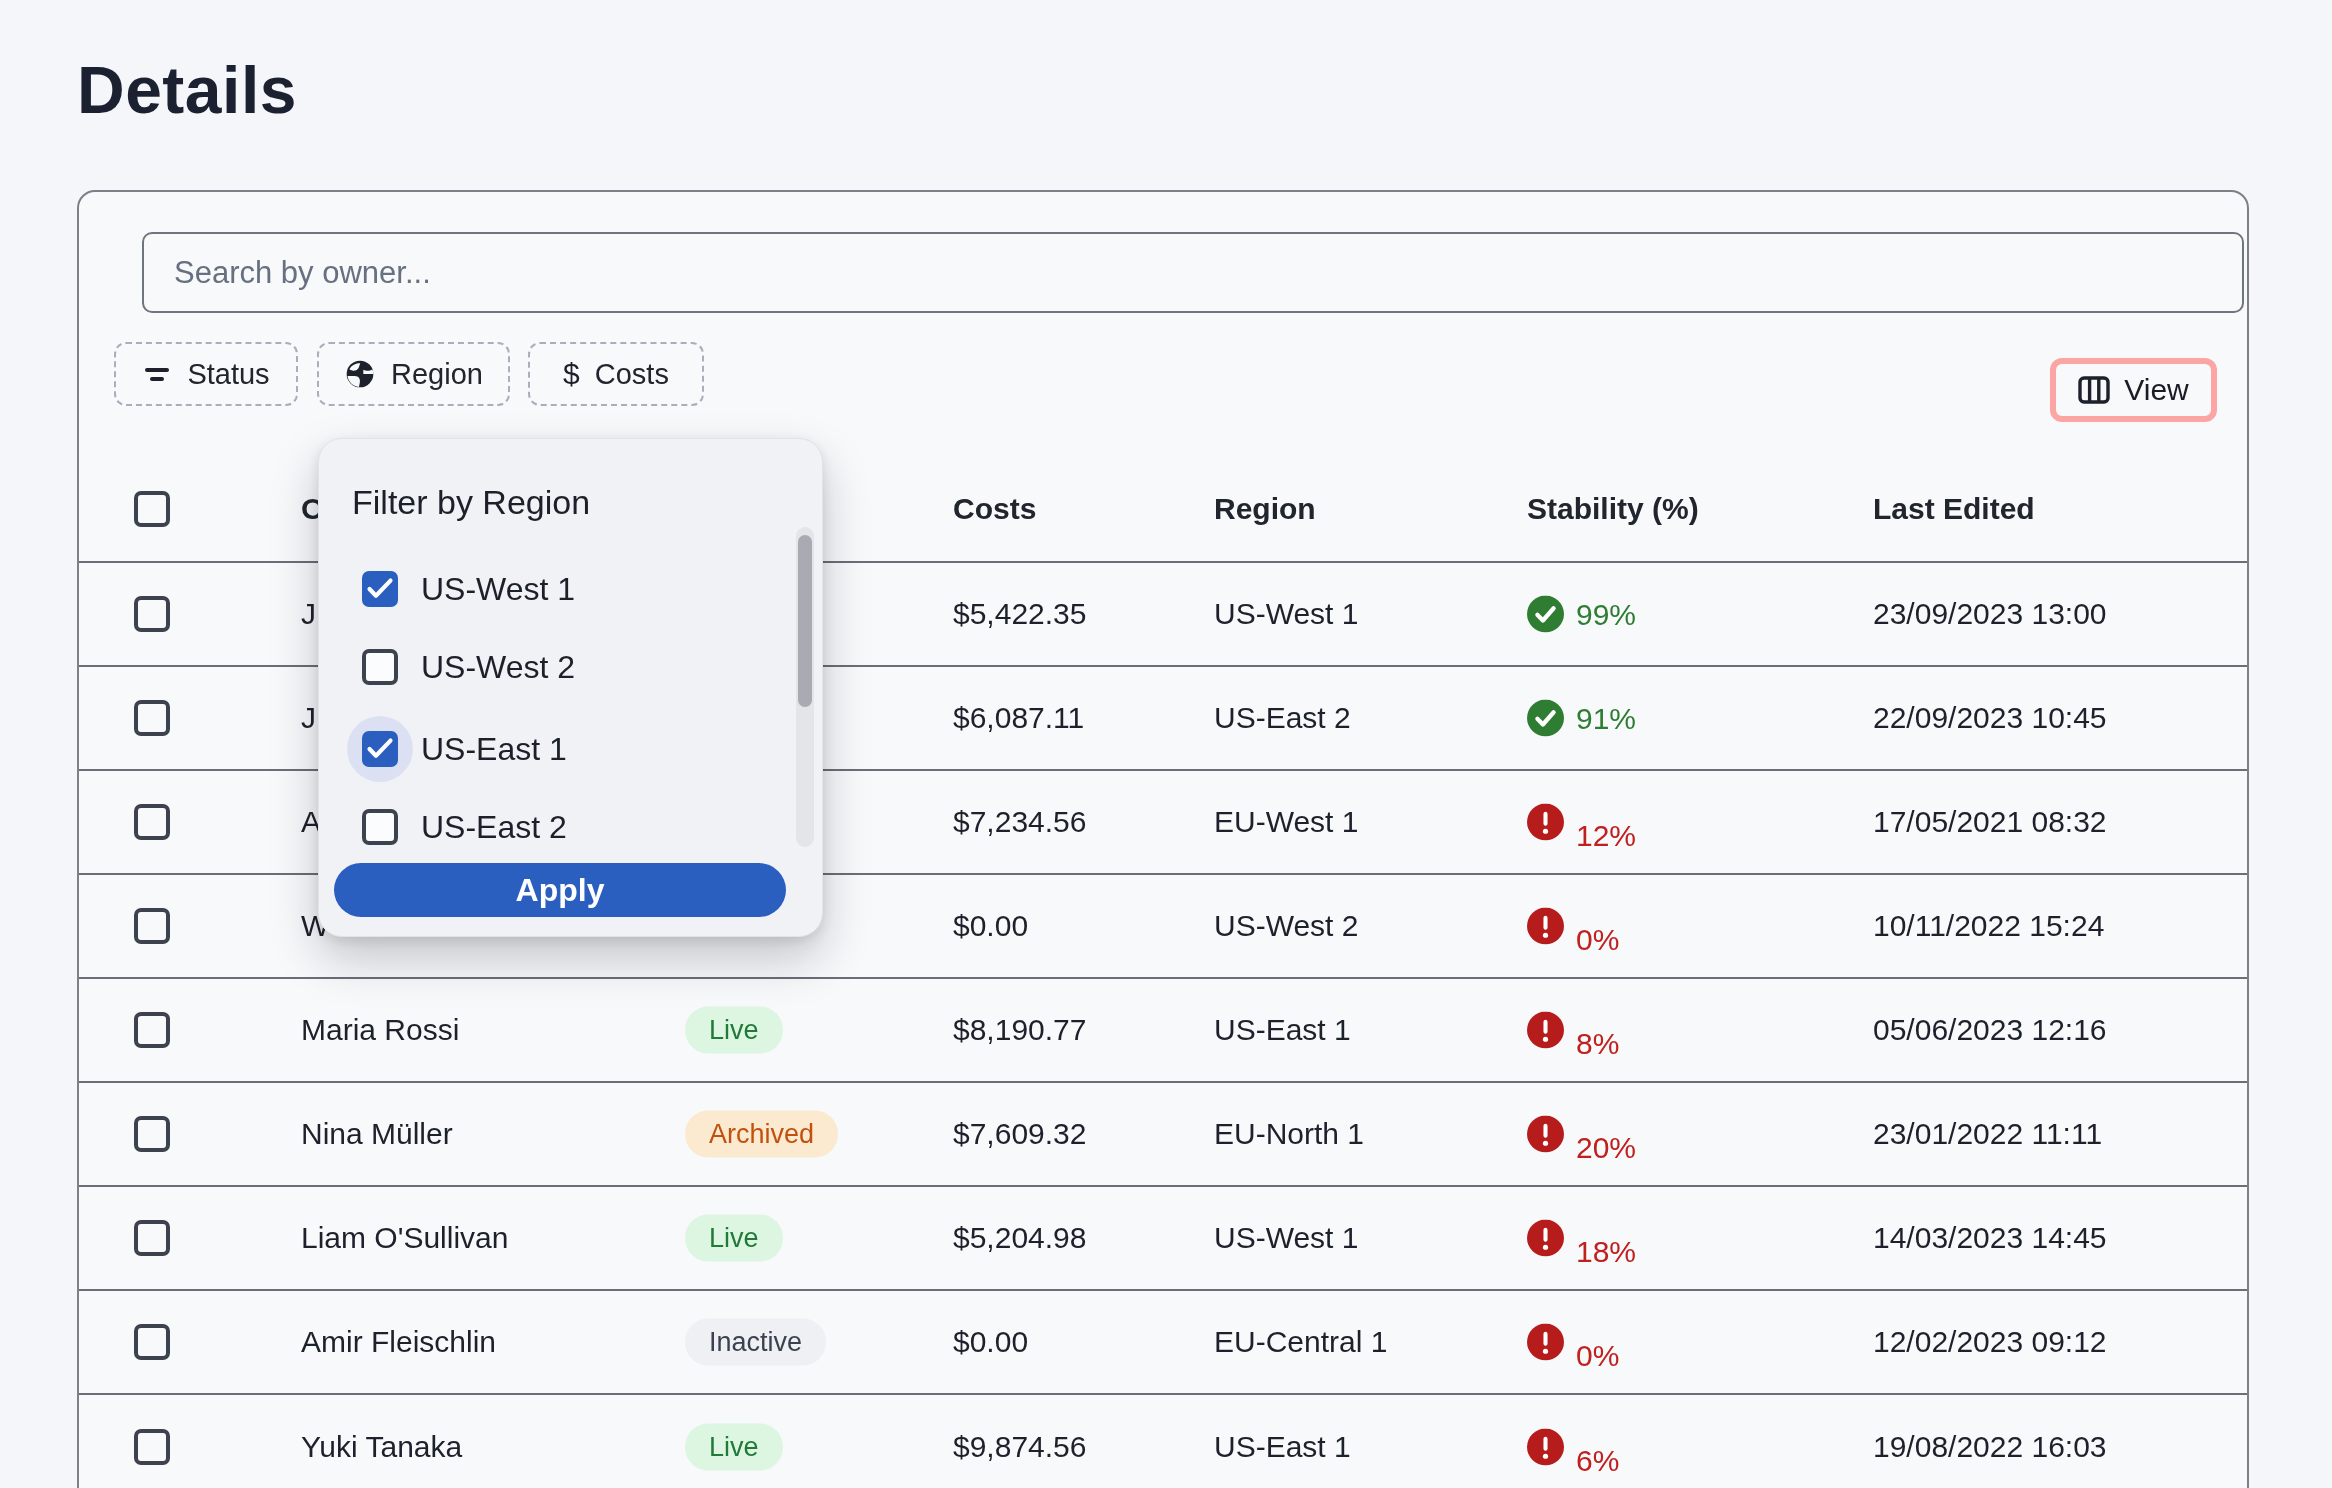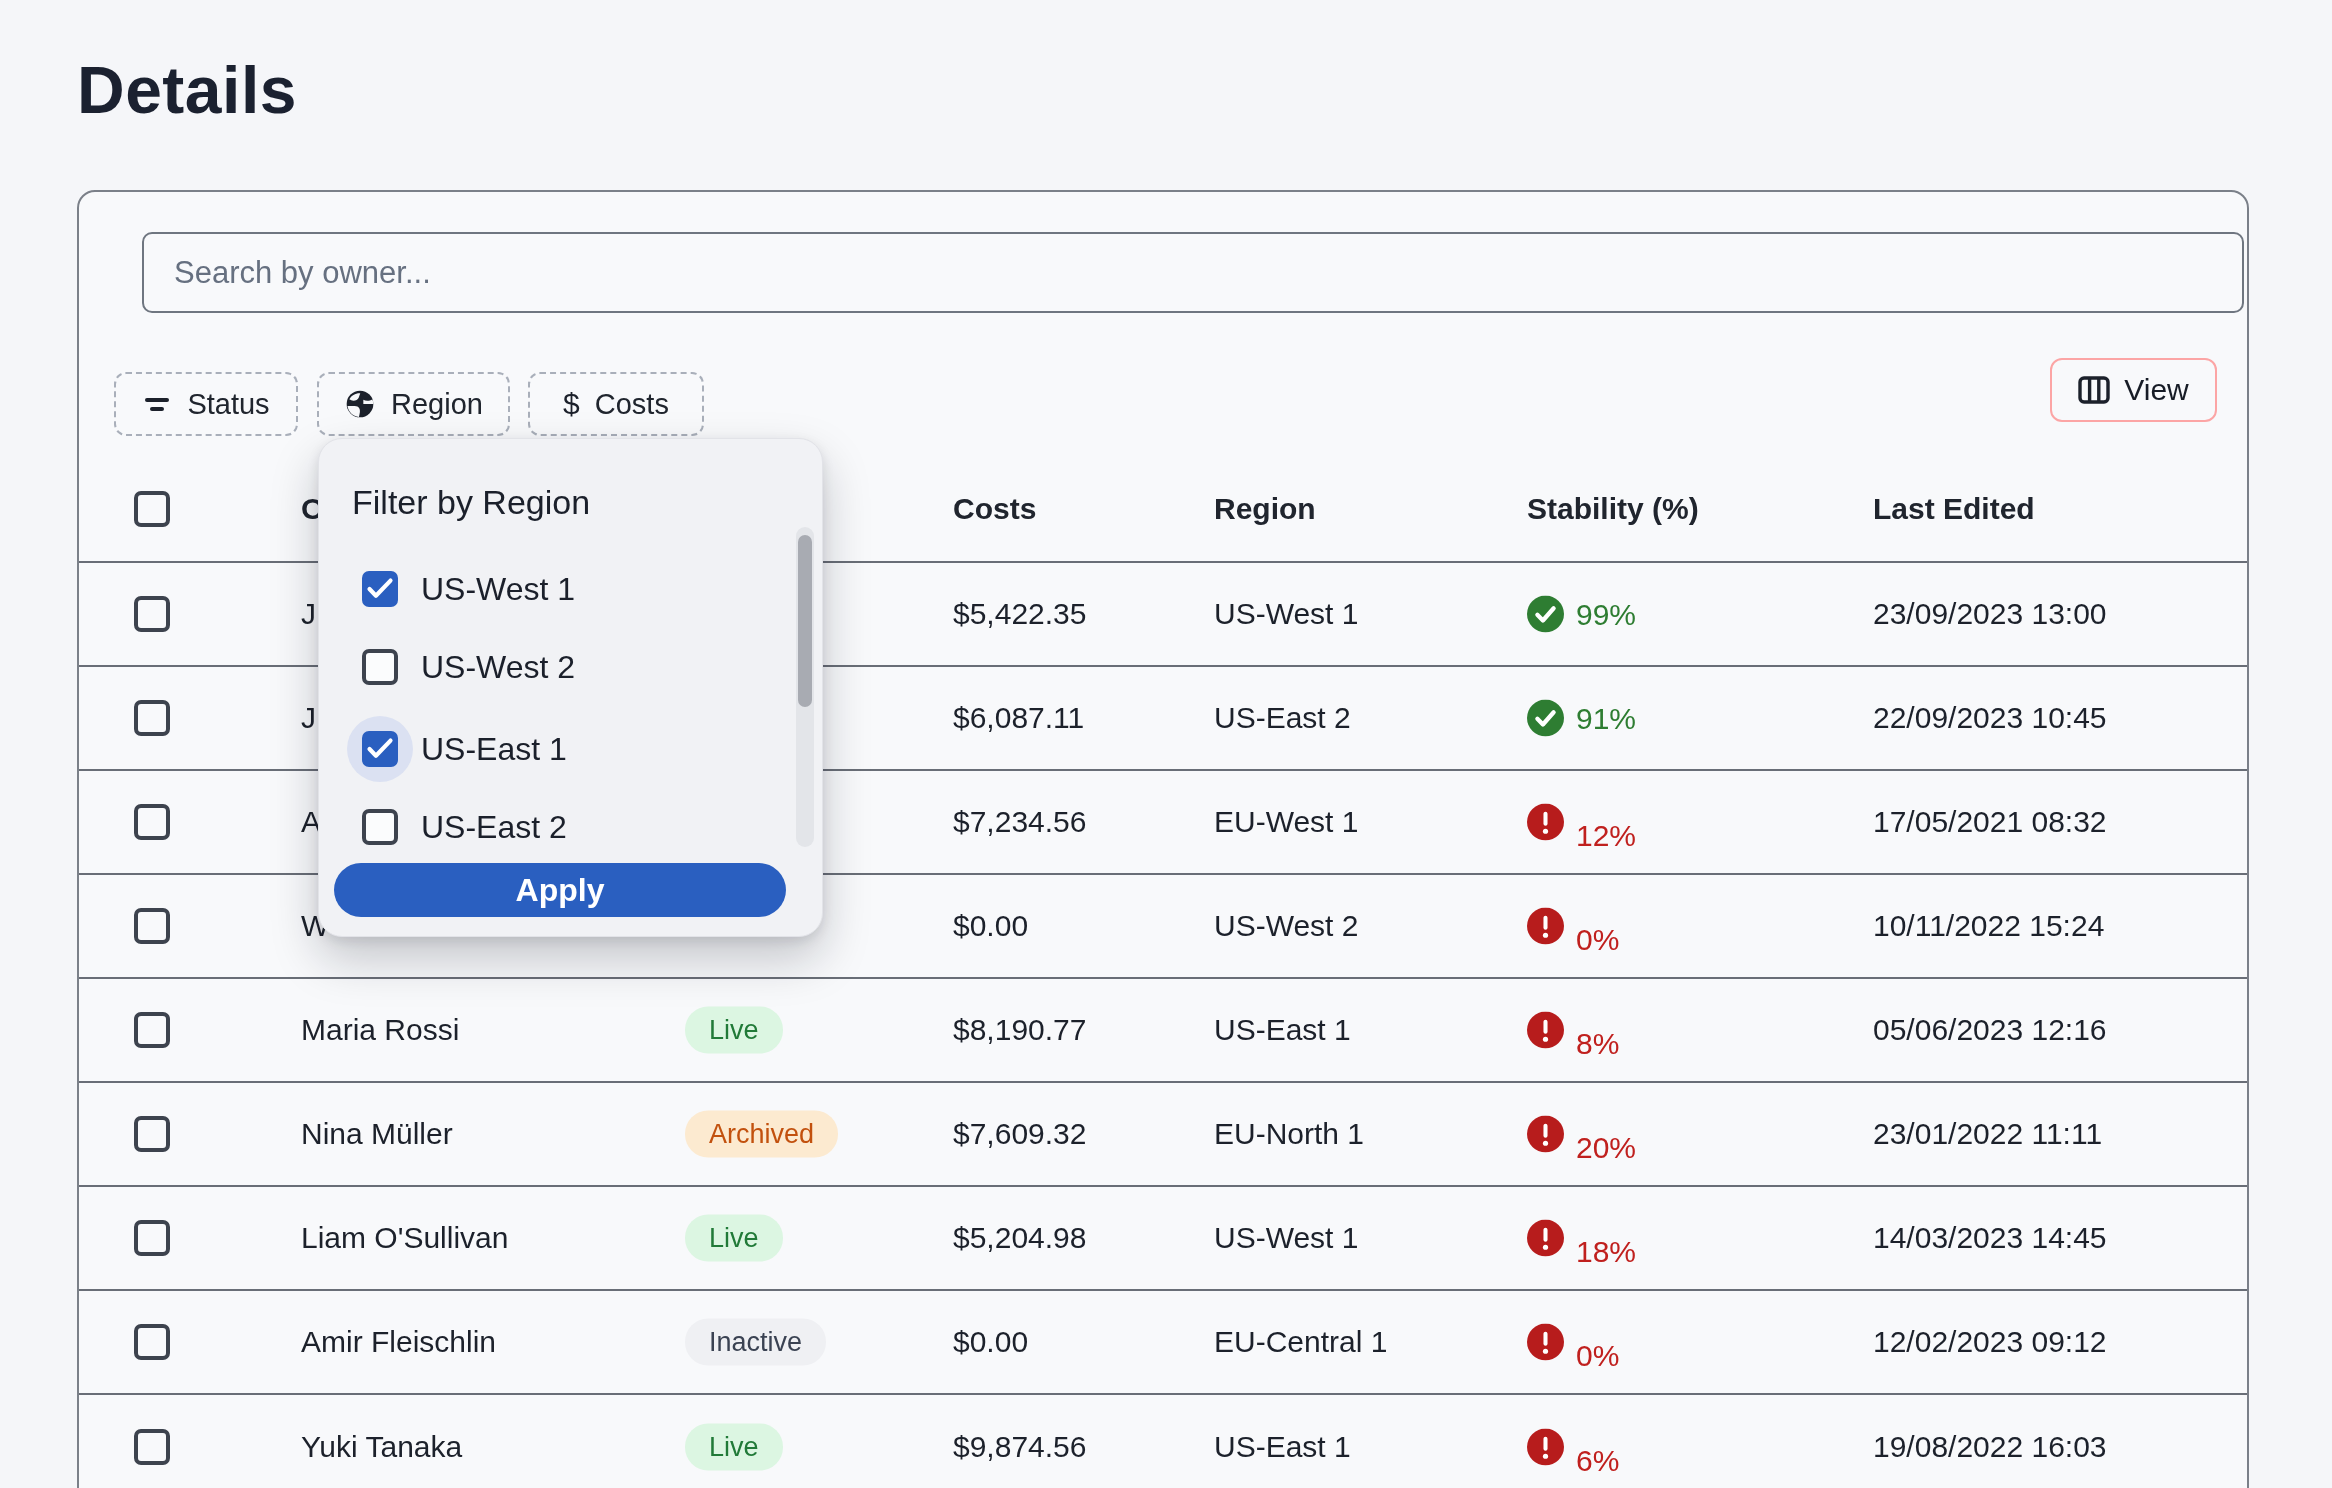--- a/index.html
+++ b/index.html
@@ -40,7 +40,7 @@
 
   
   .filter-btn {
-    position:absolute; top:180px; height:64px;
+    position:absolute; top:150px; height:64px;
     display:flex; align-items:center; justify-content:center; gap:15px;
     border:2px dashed #a9afba; border-radius:12px;
     background:transparent;

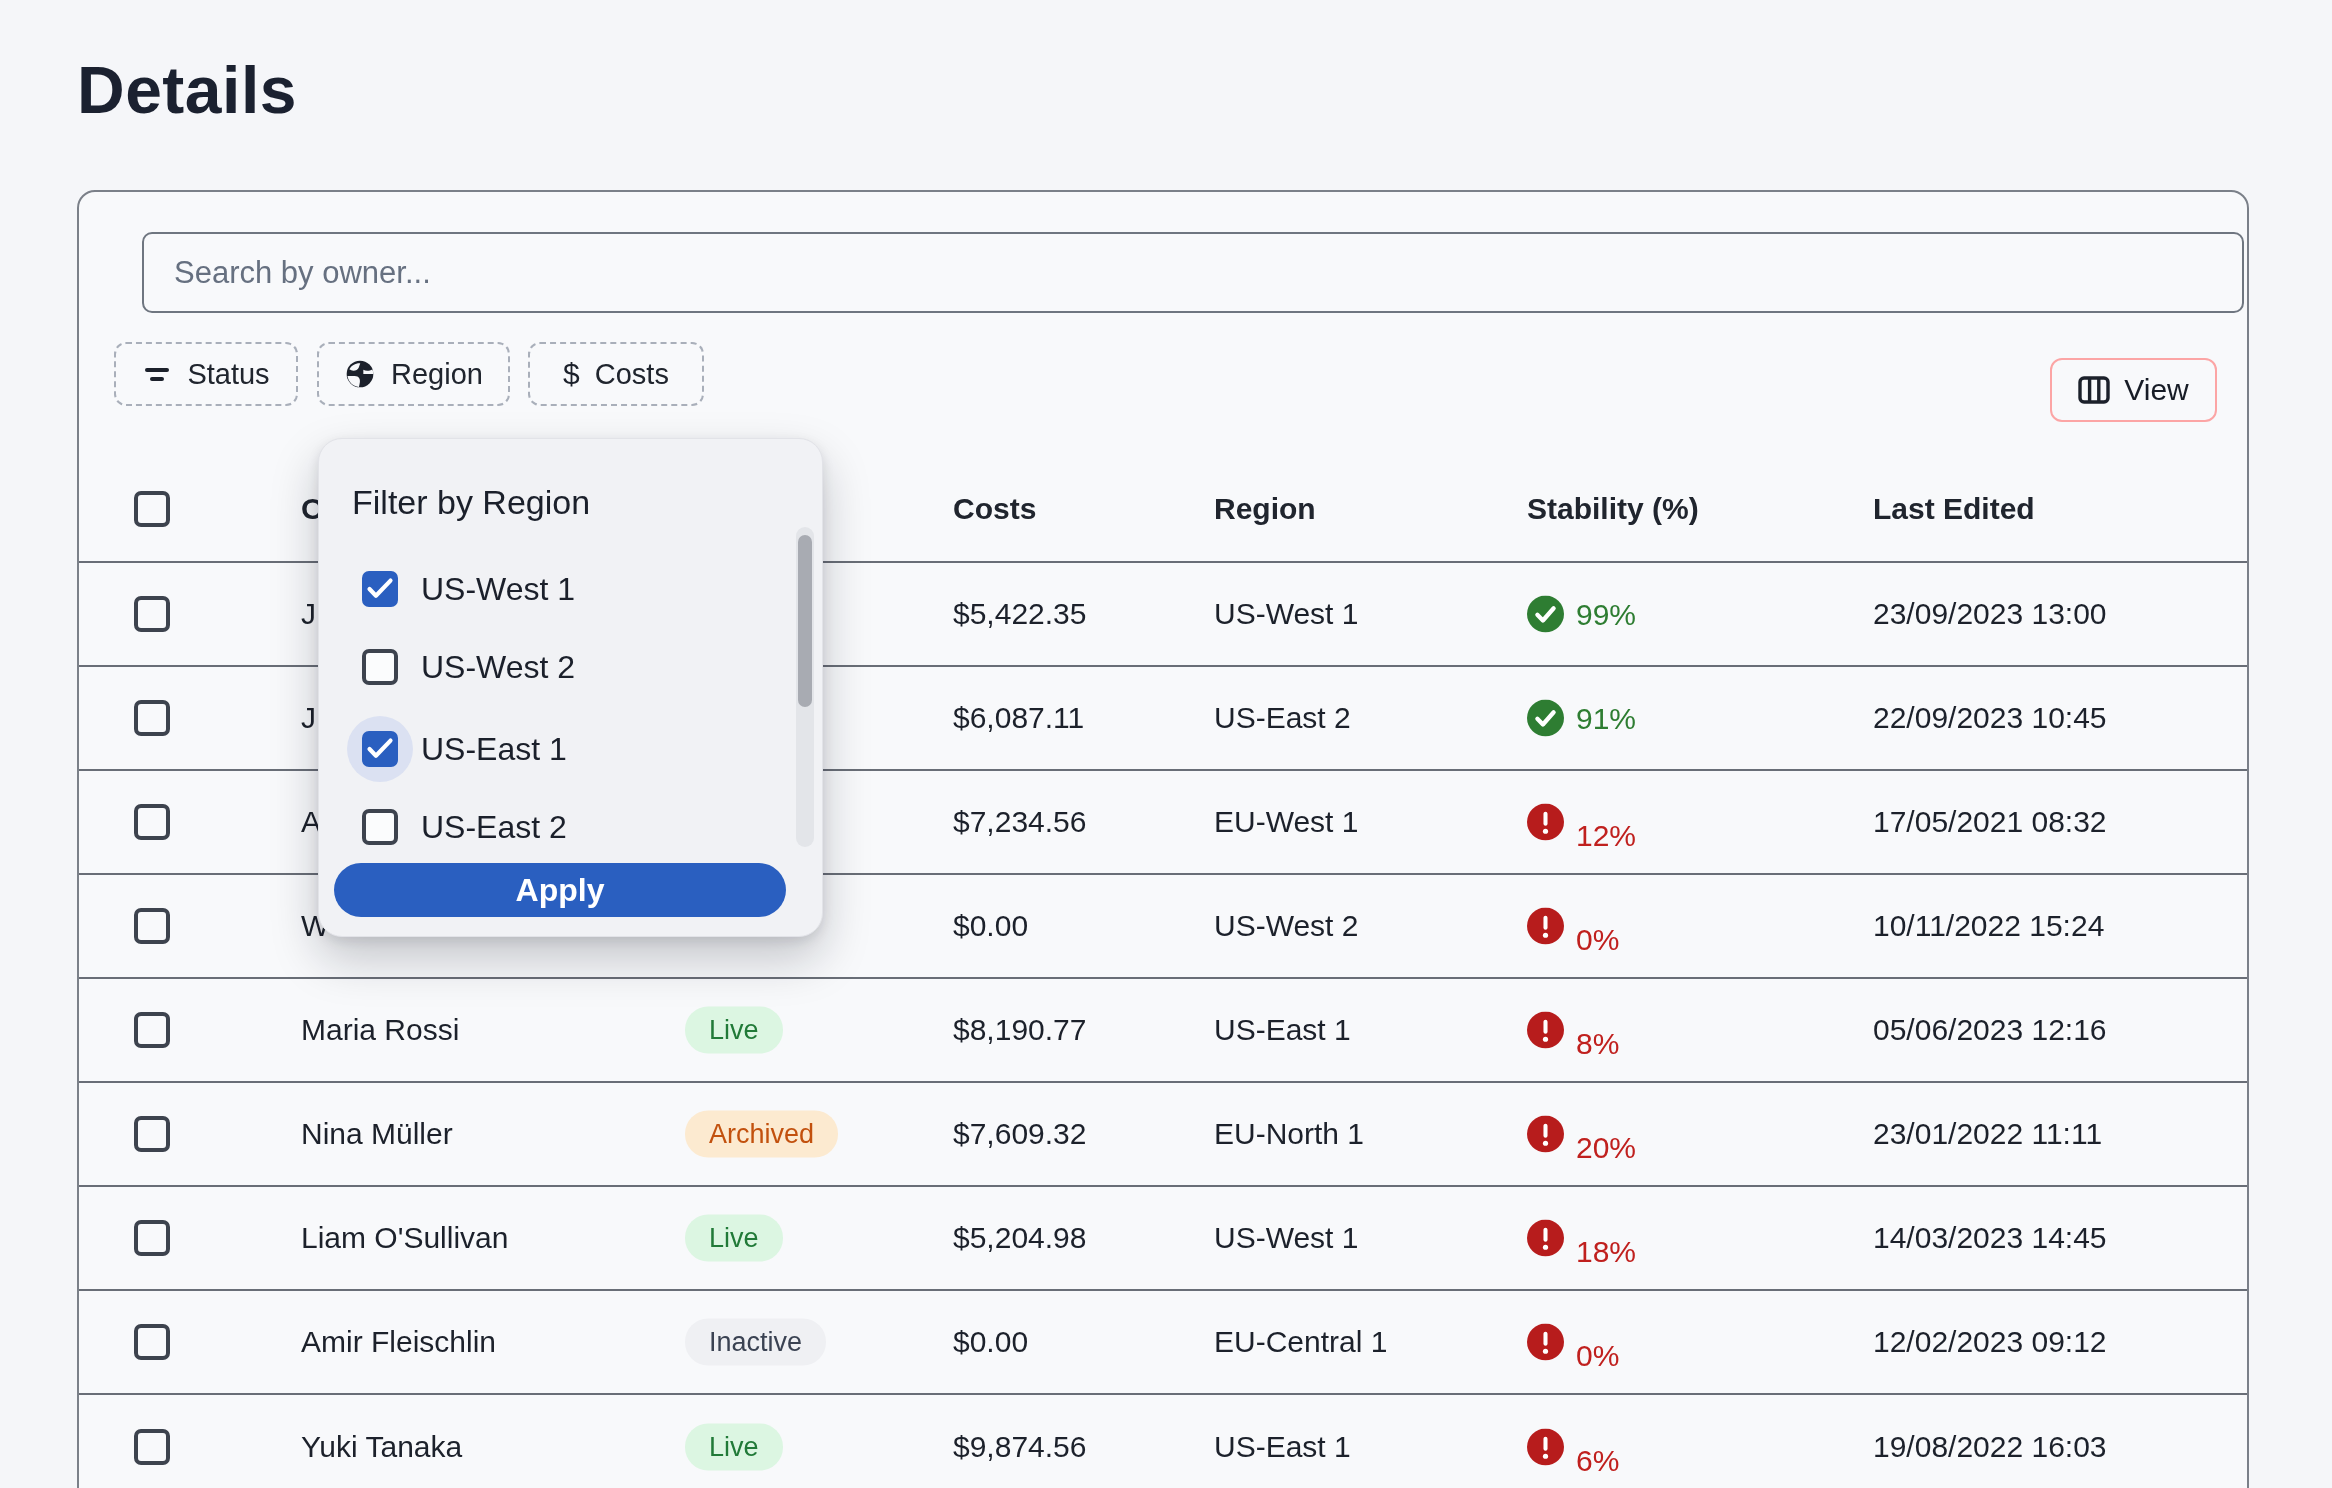--- a/index.html
+++ b/index.html
@@ -54,7 +54,7 @@
   .view-btn {
     position:absolute; top:166px; left:1971px; width:167px; height:64px;
     display:flex; align-items:center; justify-content:center; gap:14px;
-    border:2px solid #fca5a5; border-radius:12px;
+    border:6px solid #fca5a5; border-radius:12px;
     background:transparent;
     font-family:"Liberation Sans", sans-serif;
     font-size:30px; font-weight:500; color:#171c26;

